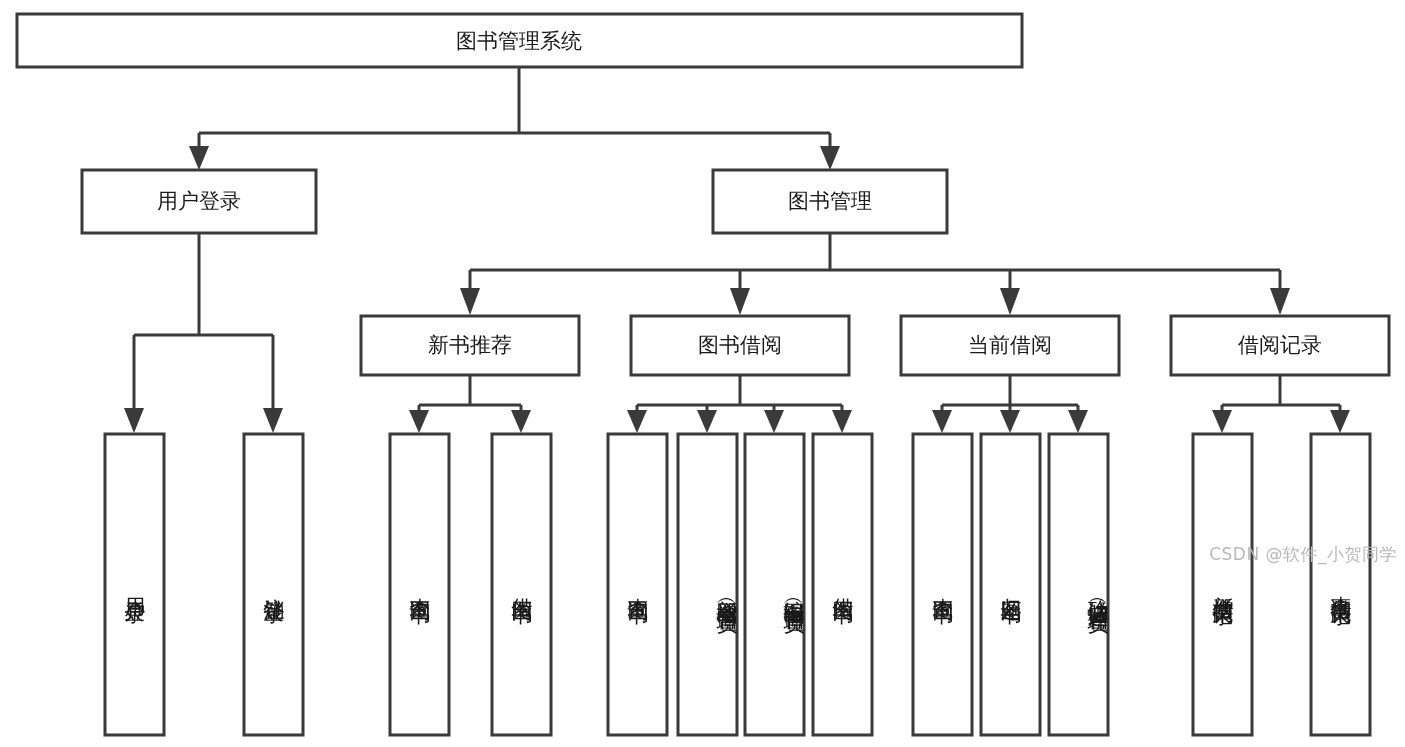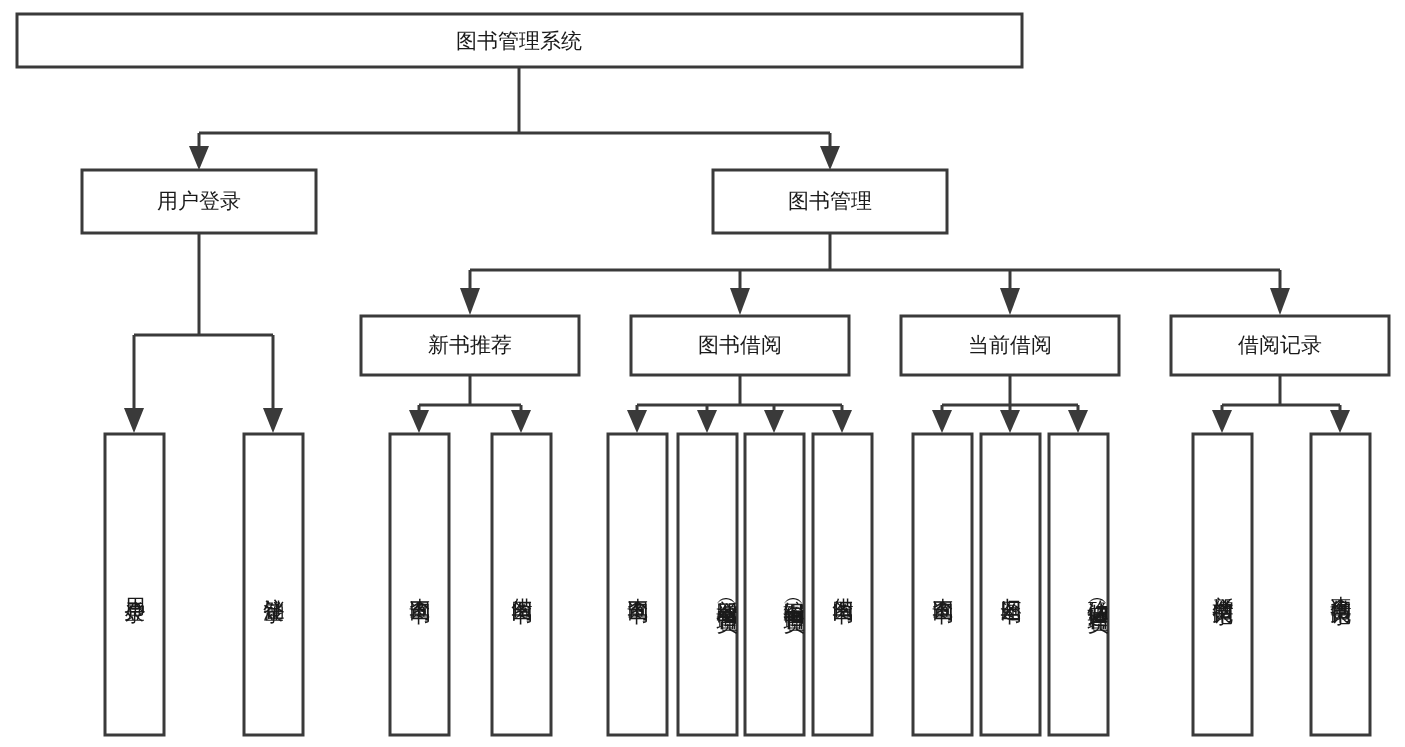--- a/index.html
+++ b/index.html
@@ -221,6 +221,7 @@
   <div class="leaf-label" style="left:1193px; top:434px; width:59px; height:301px;">新增借阅记录</div>
   <div class="leaf-label" style="left:1311px; top:434px; width:59px; height:301px;">查询借阅记录</div>
 
+  <div id="watermark">CSDN @软件_小贺同学</div>
 
 </div>
 

